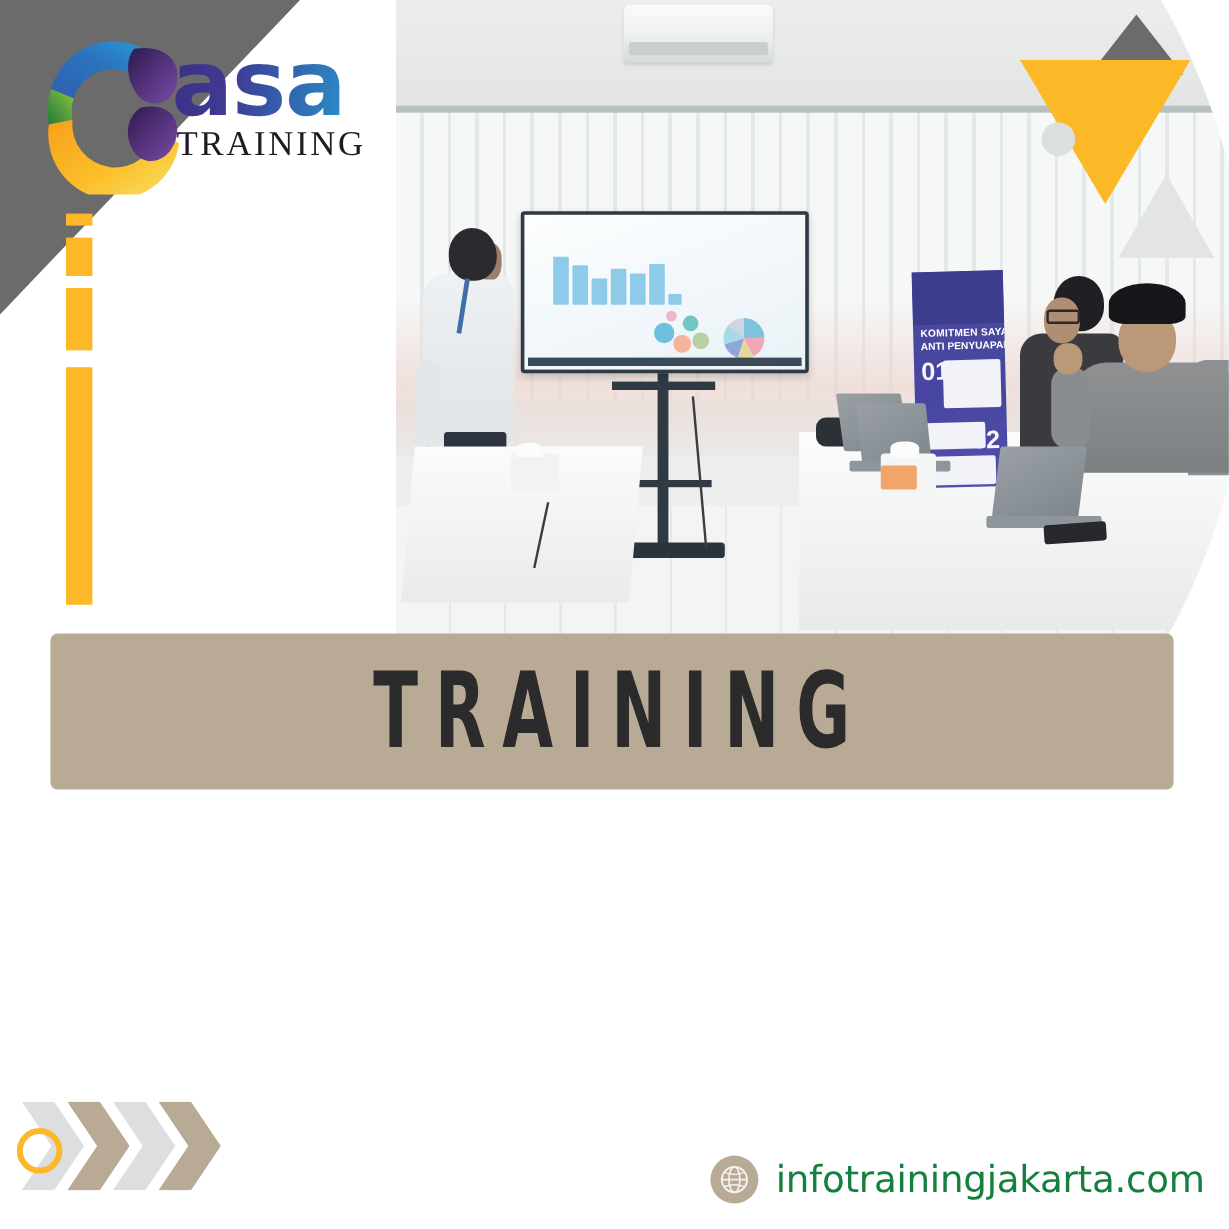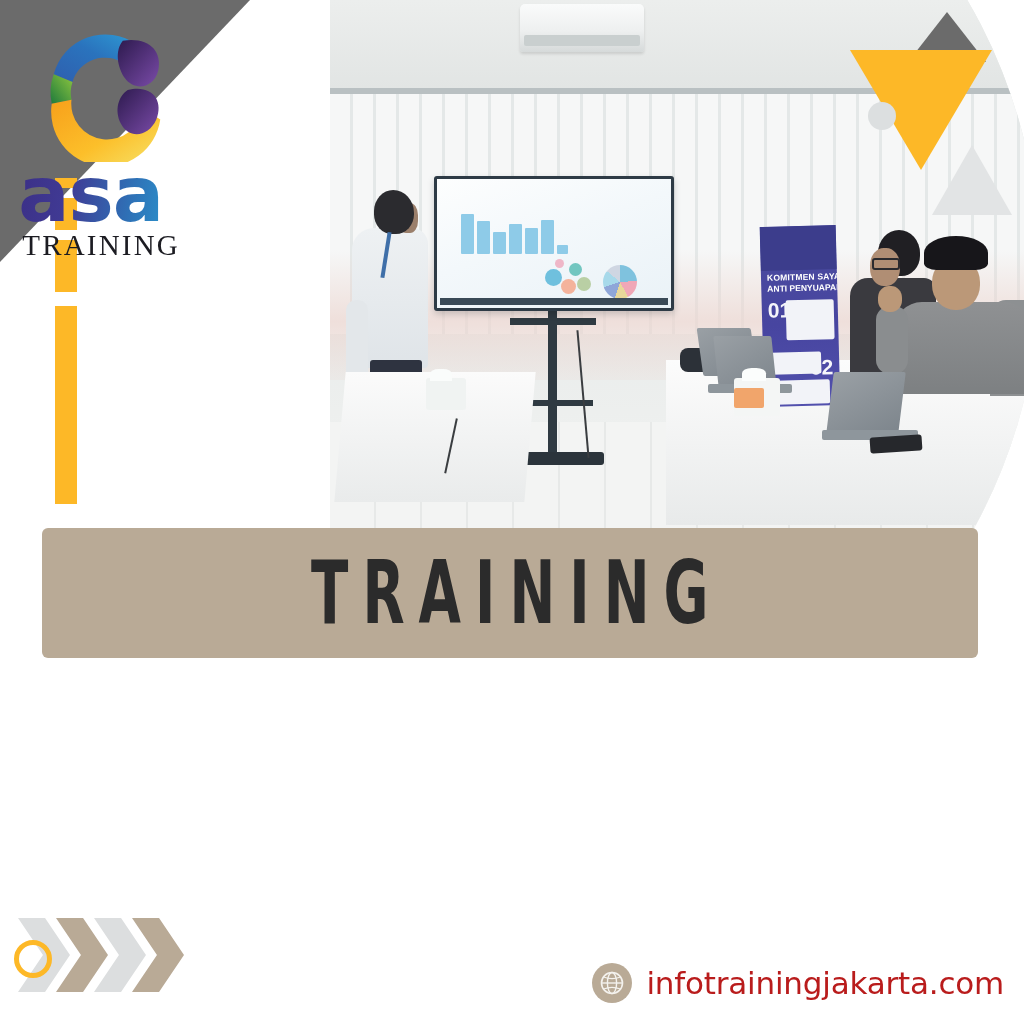--- a/index.html
+++ b/index.html
@@ -314,8 +314,8 @@
 
   
   .logo-block {
-    position: absolute; left: 32px; top: 12px; z-index: 6;
-    display: flex; align-items: flex-end; flex-direction: column;
+    position: absolute; left: 21px; top: 12px; z-index: 6;
+    display: flex; align-items: center;
   }
   .logo-mark { width: 148px; height: 150px; flex: none; }
   .logo-words {

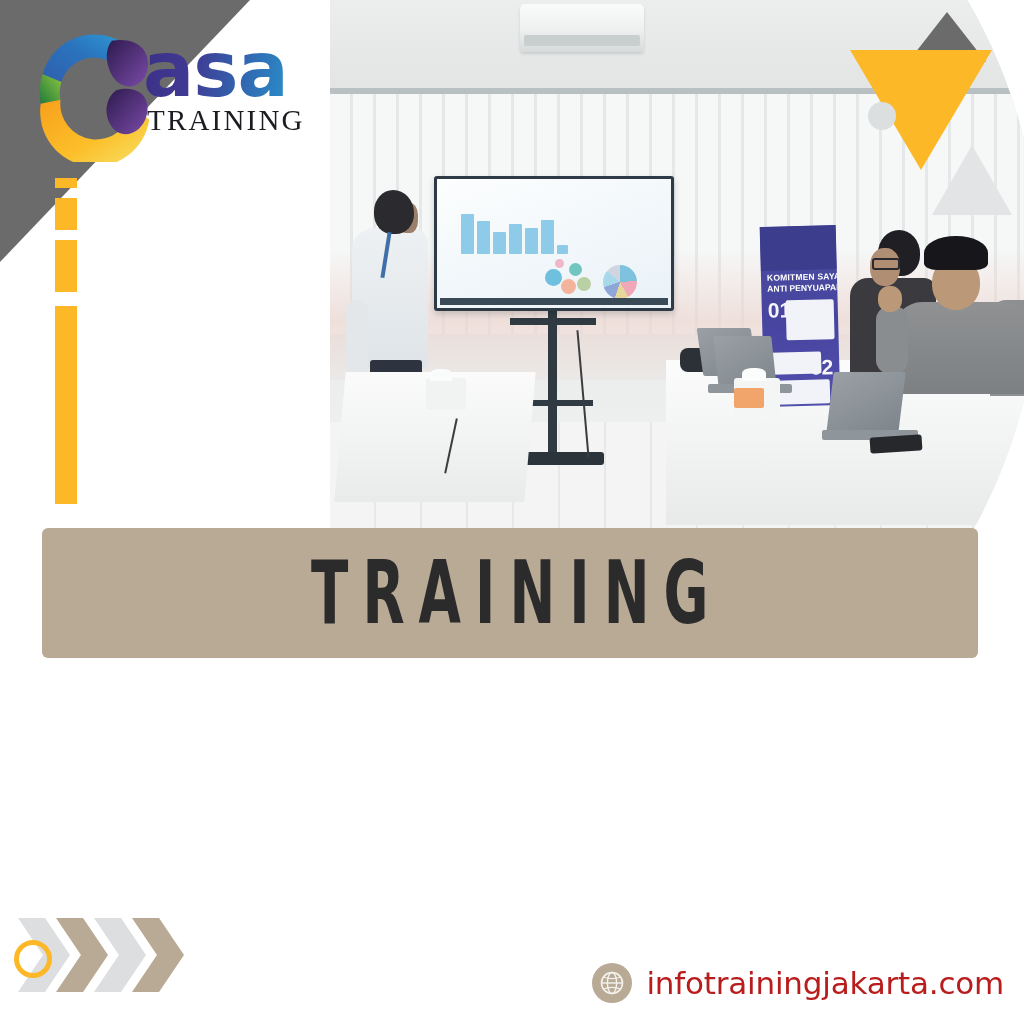--- a/index.html
+++ b/index.html
@@ -389,7 +389,7 @@
   }
   .site-text {
     font-family: "DejaVu Sans", sans-serif;
-    font-size: 31px; color: #b91c1c; letter-spacing: -0.2px;
+    font-size: 31px; color: #15803d; letter-spacing: -0.2px;
   }
 </style>
 </head>

